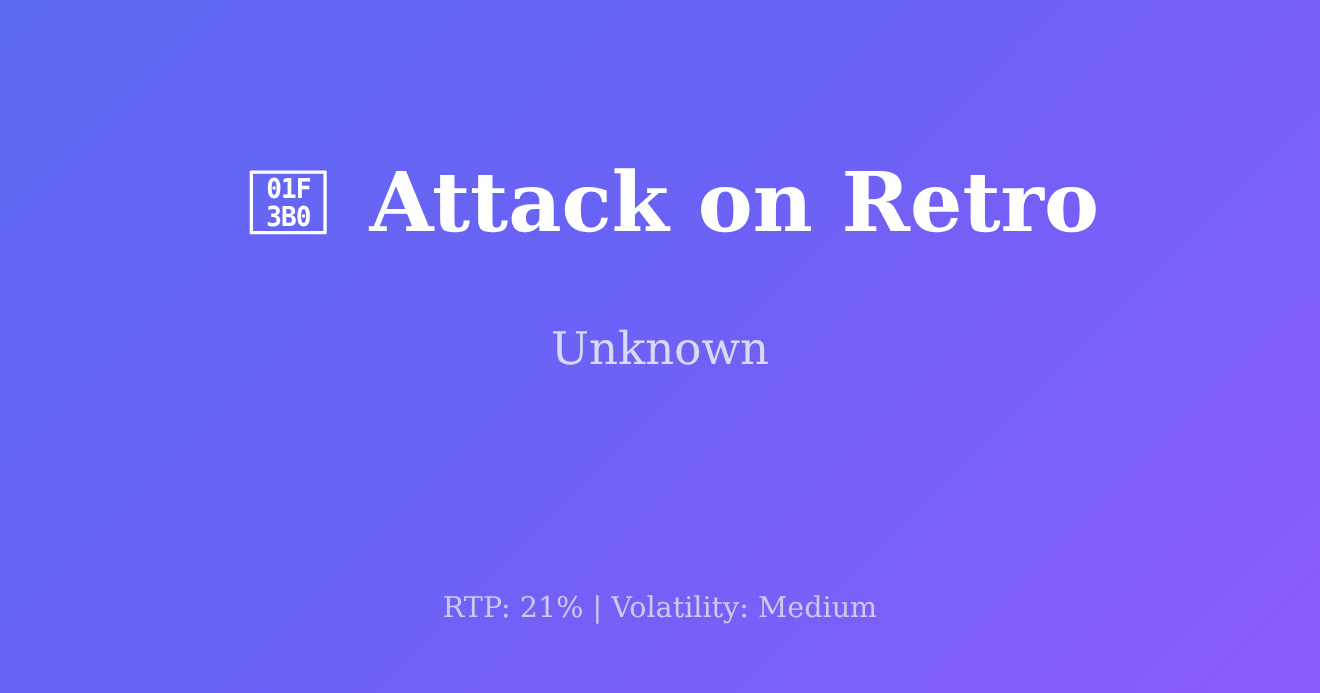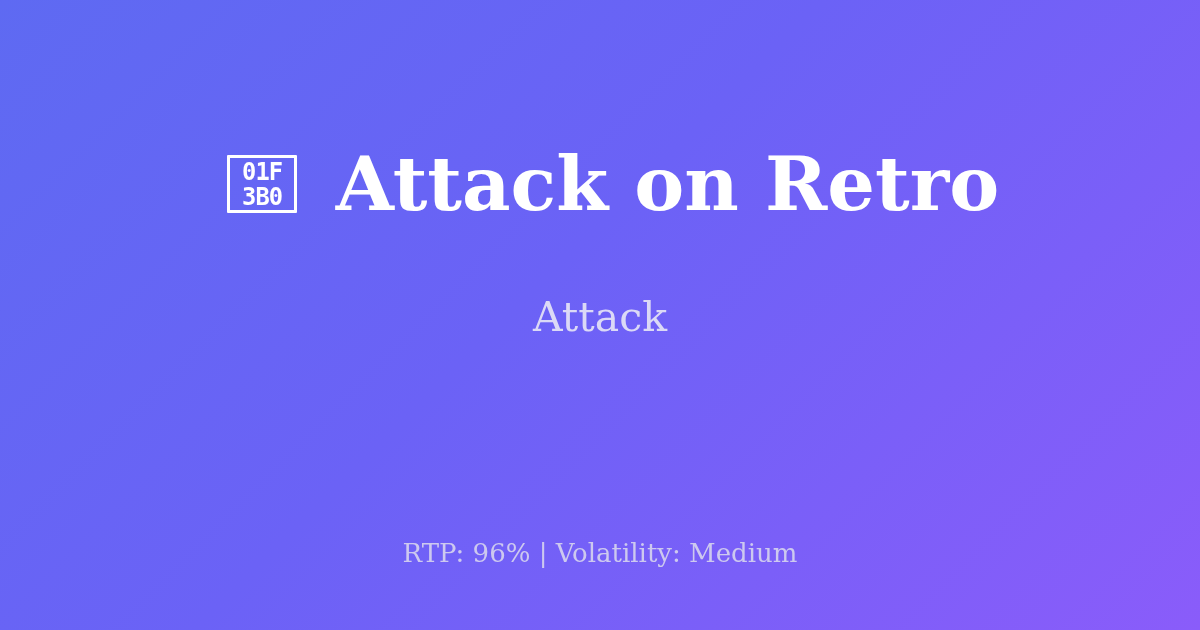--- a/index.html
+++ b/index.html
@@ -121,7 +121,7 @@
       <h1 class="card-title">Attack on Retro</h1>
     </div>
 
-    <p class="card-subtitle">Attack</p>
+    <p class="card-subtitle">Unknown</p>
 
   </div>
 

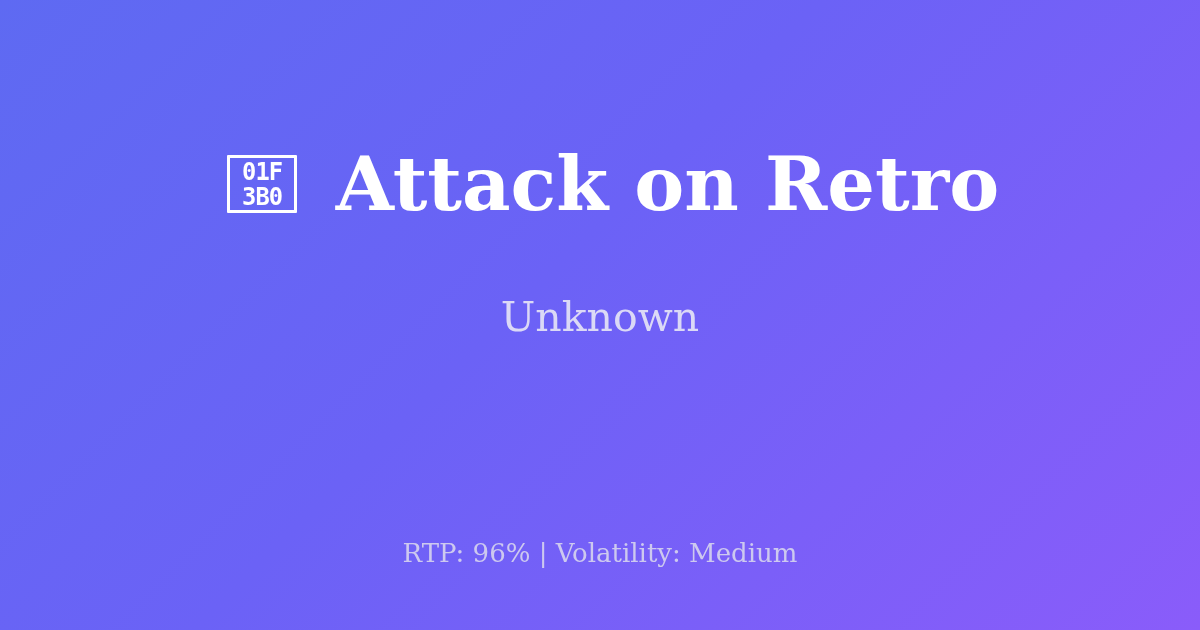--- a/index.html
+++ b/index.html
@@ -125,7 +125,7 @@
 
   </div>
 
-  <div class="card-footer">RTP: 96% | Volatility: Medium</div>
+  <div class="card-footer">RTP: 21% | Volatility: Medium</div>
 
 </div>
 

